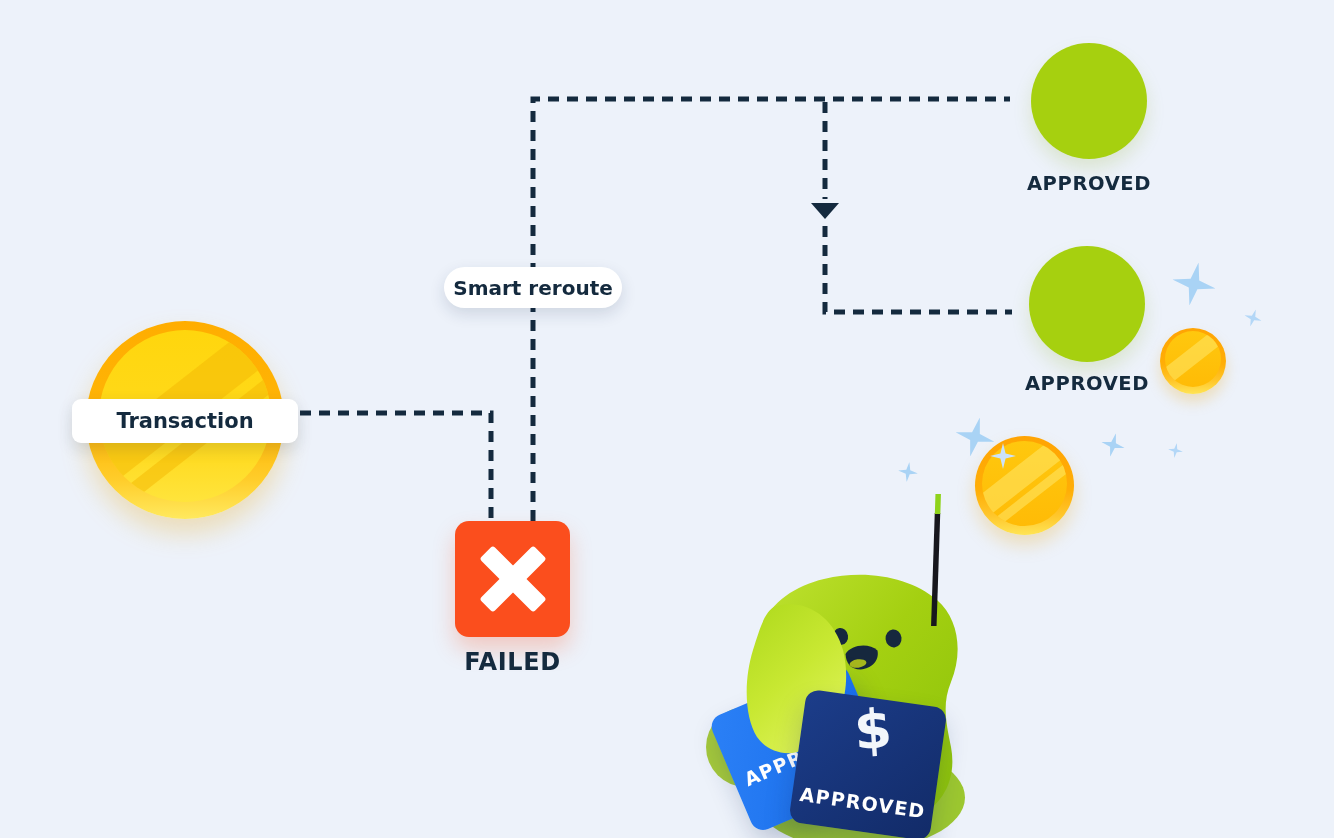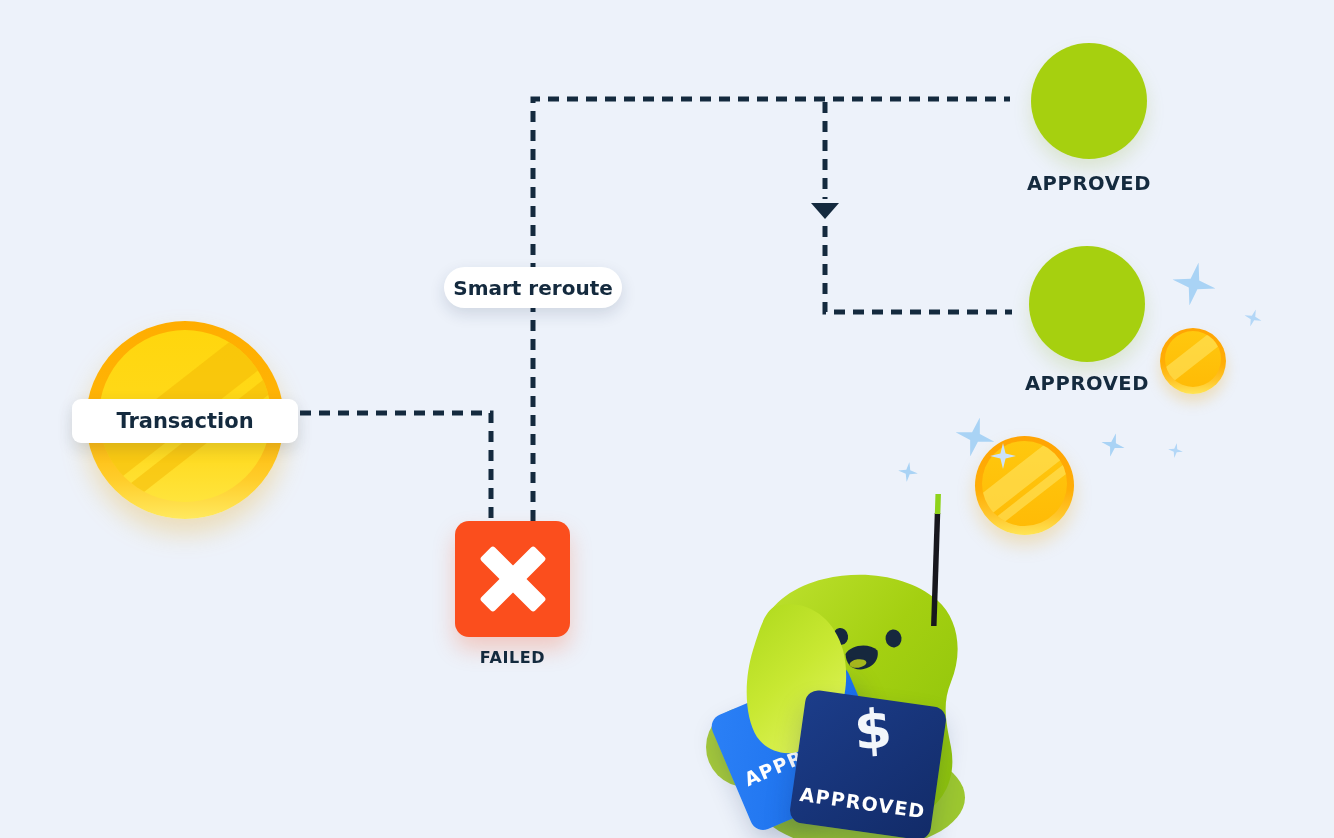--- a/index.html
+++ b/index.html
@@ -130,7 +130,7 @@
     <div class="x-bar a"></div>
     <div class="x-bar b"></div>
   </div>
-  <div class="abs caption" style="left:440px;top:648px;width:145px;font-size:16px;">FAILED</div>
+  <div class="abs caption" style="left:440px;top:648px;width:145px;font-size:24px;">FAILED</div>
 
   <div class="abs approved-circle" style="left:1031px;top:43px;"></div>
   <div class="abs caption" style="left:1009px;top:172px;width:160px;font-size:19.5px;">APPROVED</div>

